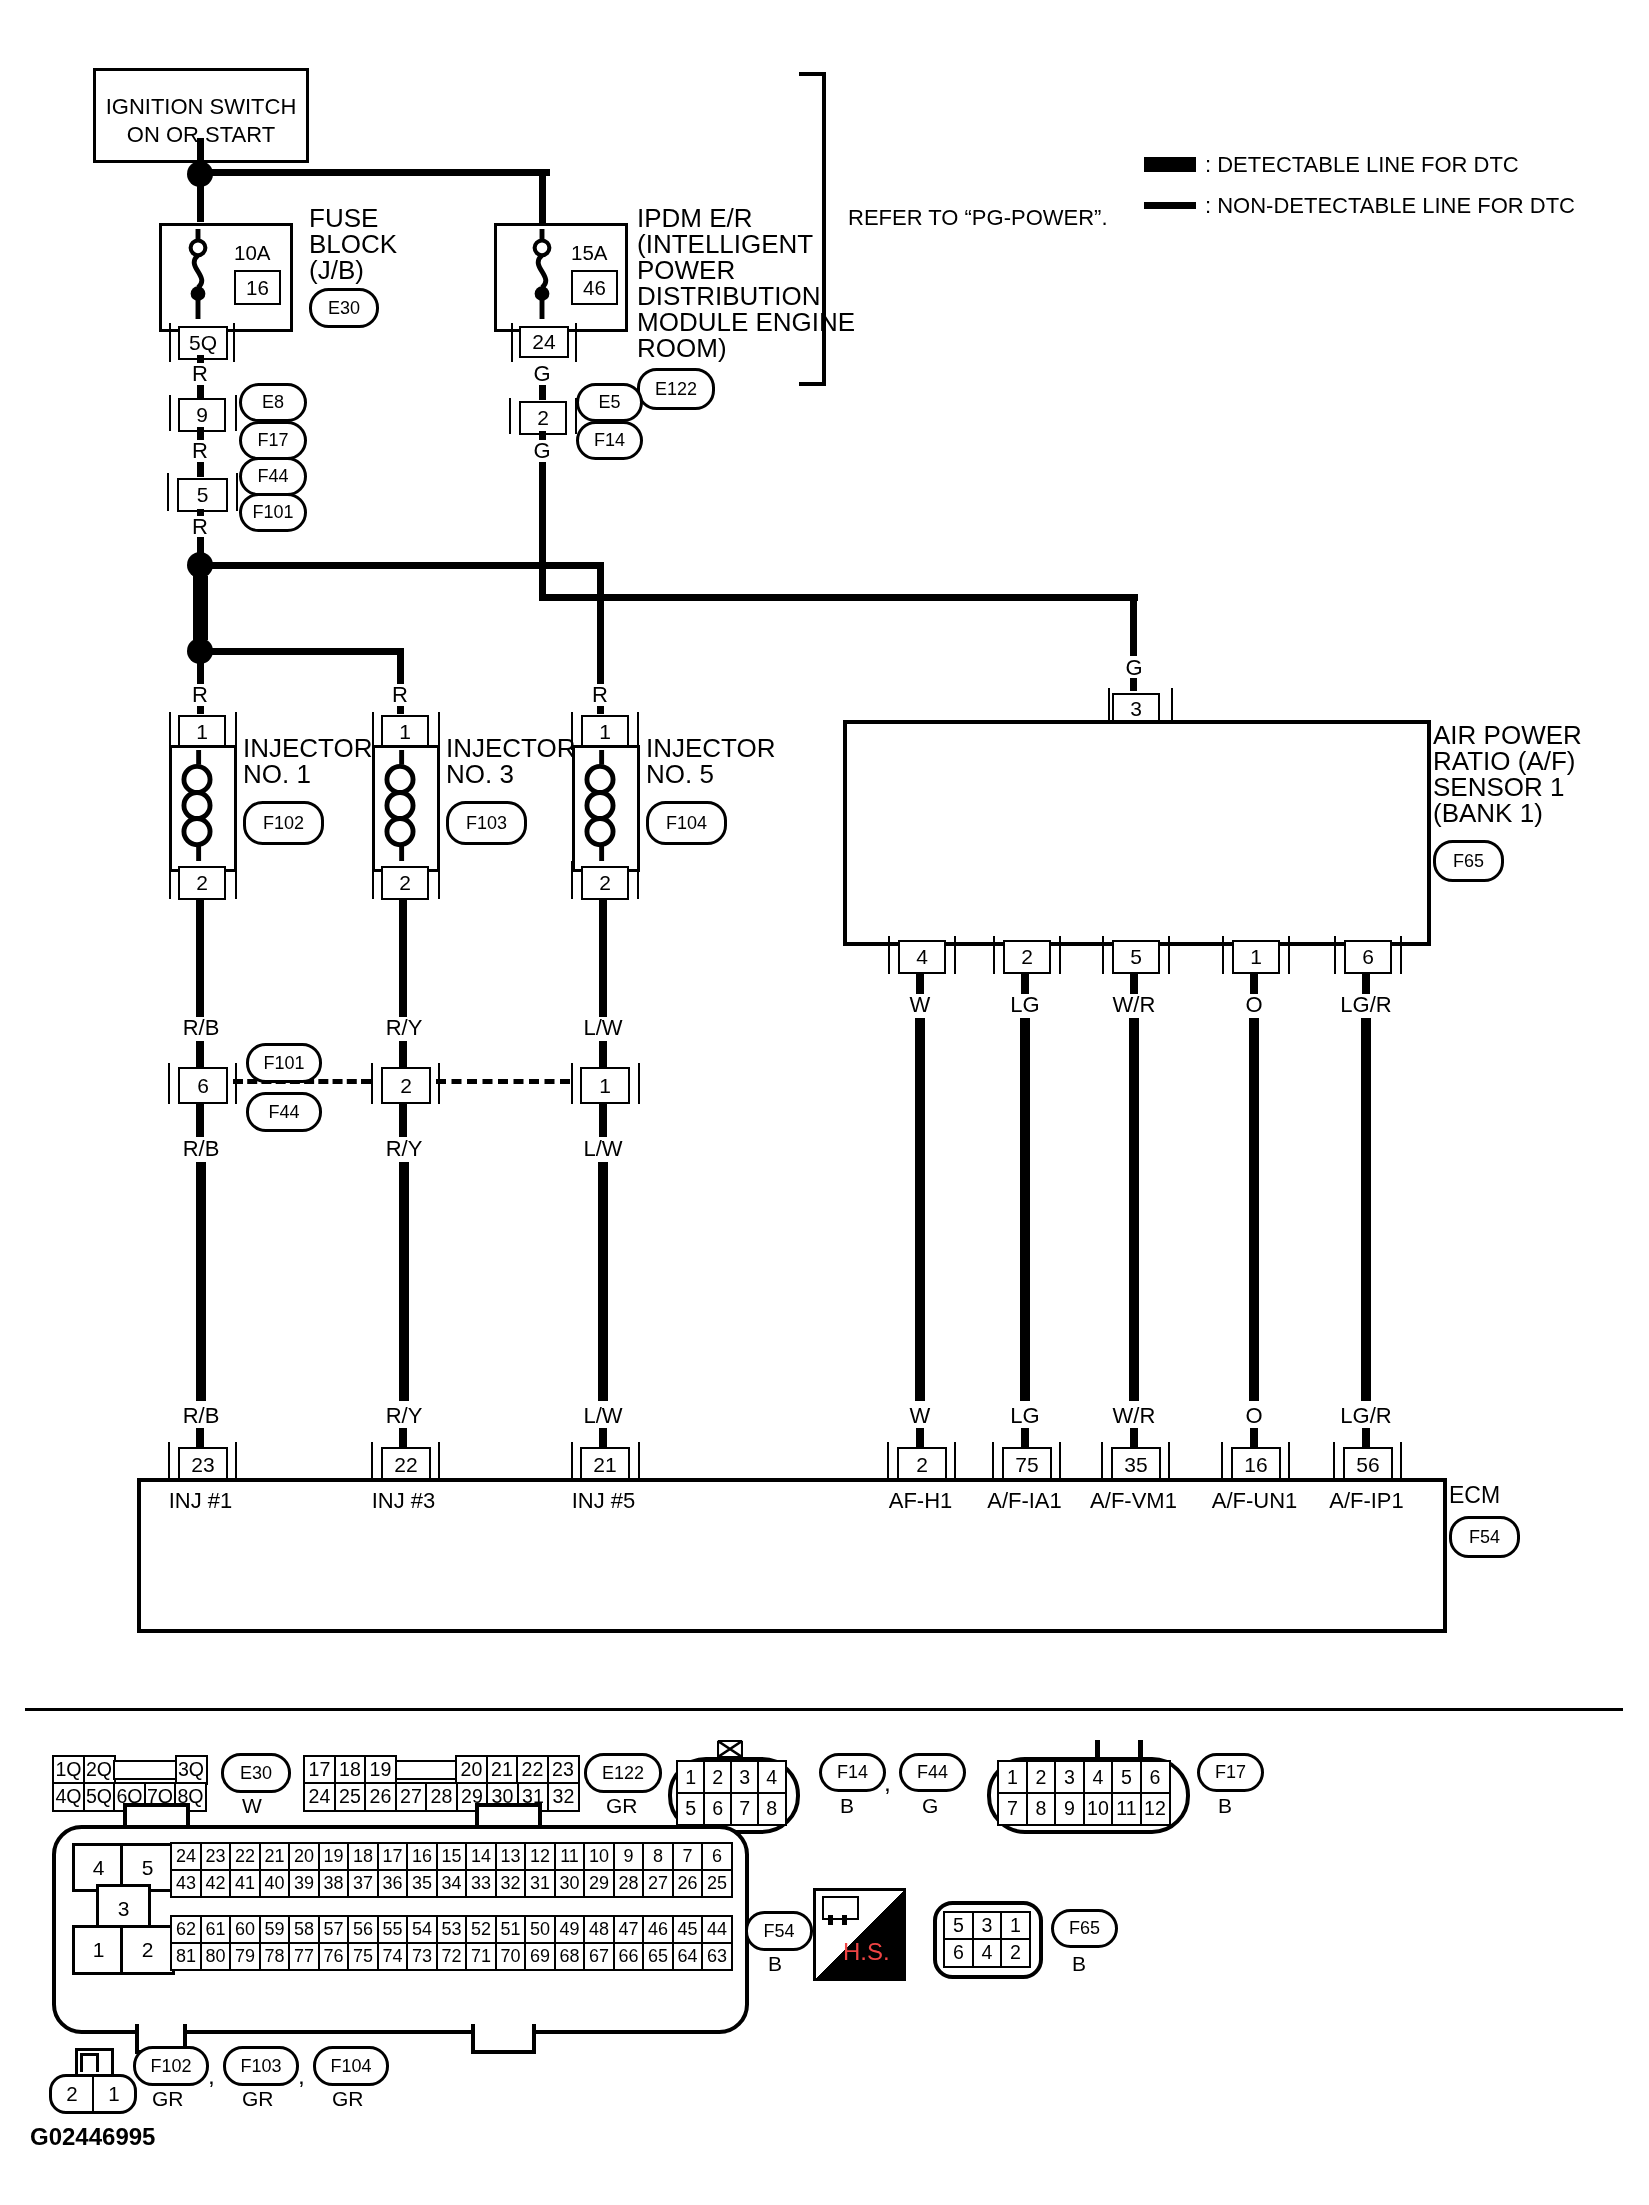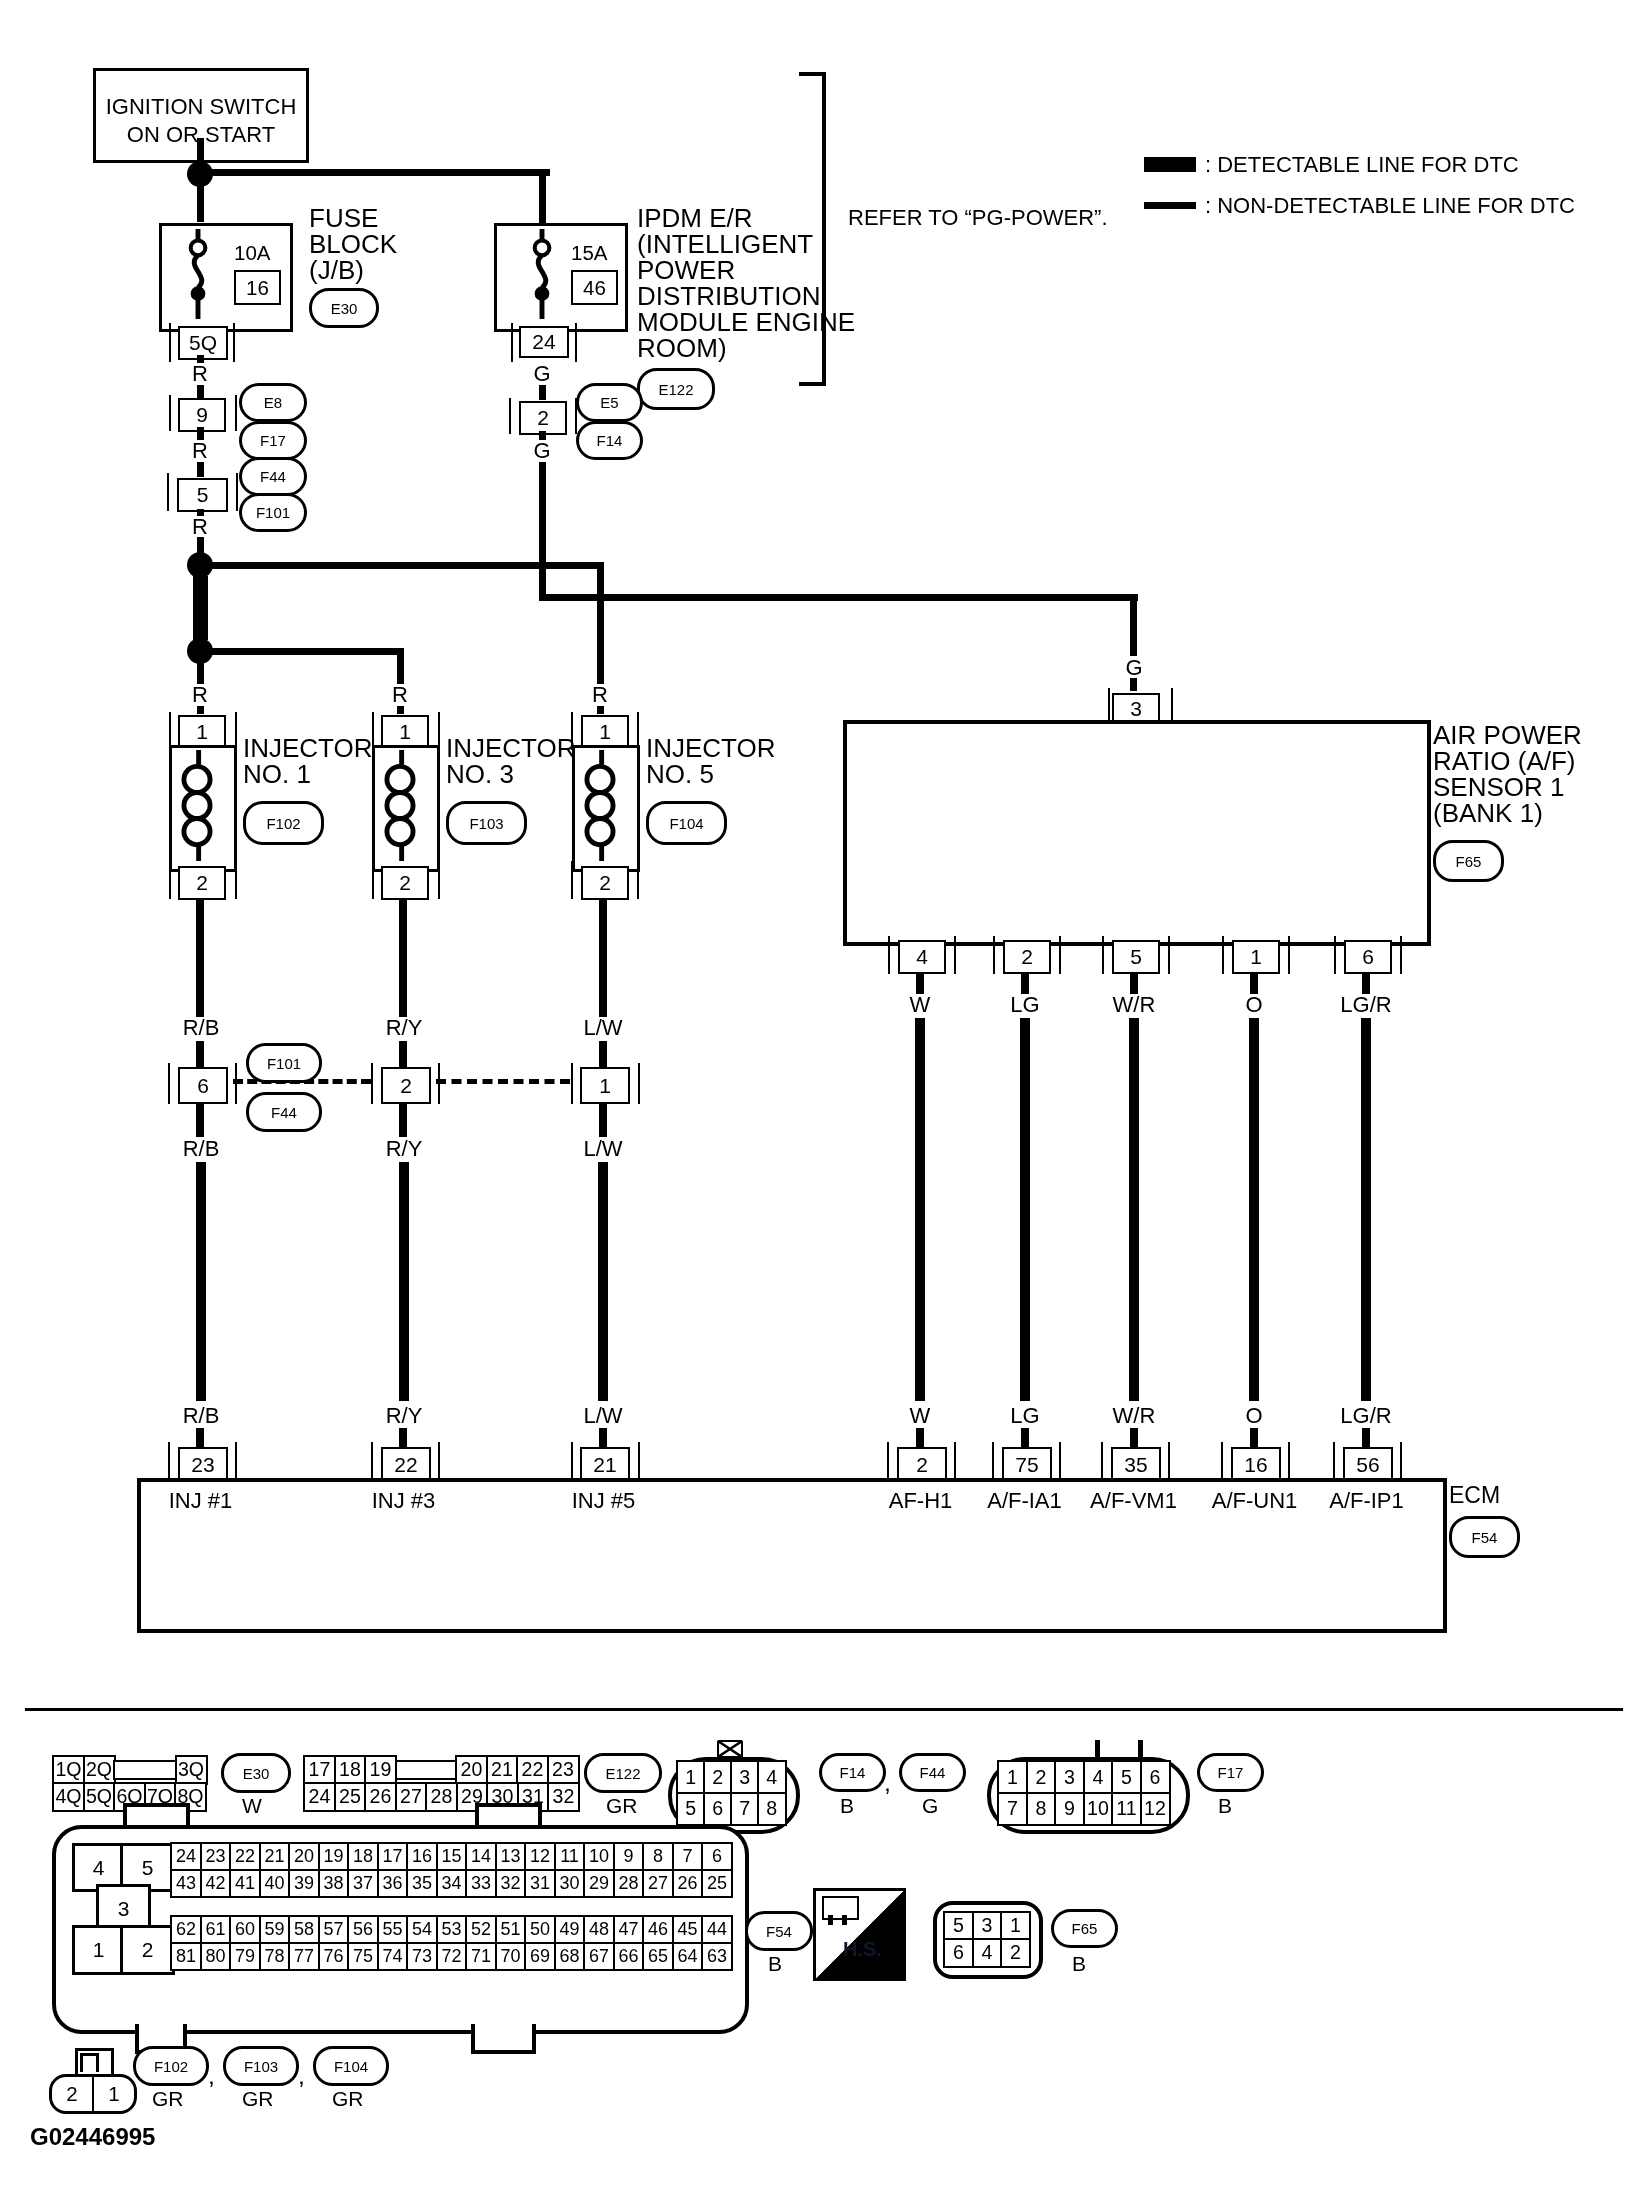--- a/index.html
+++ b/index.html
@@ -12,7 +12,7 @@
   .box{position:absolute;border:3.3px solid #000;background:#fff}
   .pbox{position:absolute;border:2.5px solid #000;background:#fff;display:flex;align-items:center;justify-content:center;font-size:21px}
   .pshell{position:absolute;border-left:2.5px solid #000;border-right:2.5px solid #000}
-  .oval{position:absolute;border:3.3px solid #000;border-radius:19.6px;background:#fff;display:flex;align-items:center;justify-content:center;font-size:15px}
+  .oval{position:absolute;border:3.3px solid #000;border-radius:19.6px;background:#fff;display:flex;align-items:center;justify-content:center;font-size:18px}
   .dot{position:absolute;width:26px;height:26px;border-radius:50%;background:#000}
   .dash{position:absolute;border-top:5.7px dashed #000}
   .title{position:absolute;font-size:47px;font-weight:600;letter-spacing:0.8px}

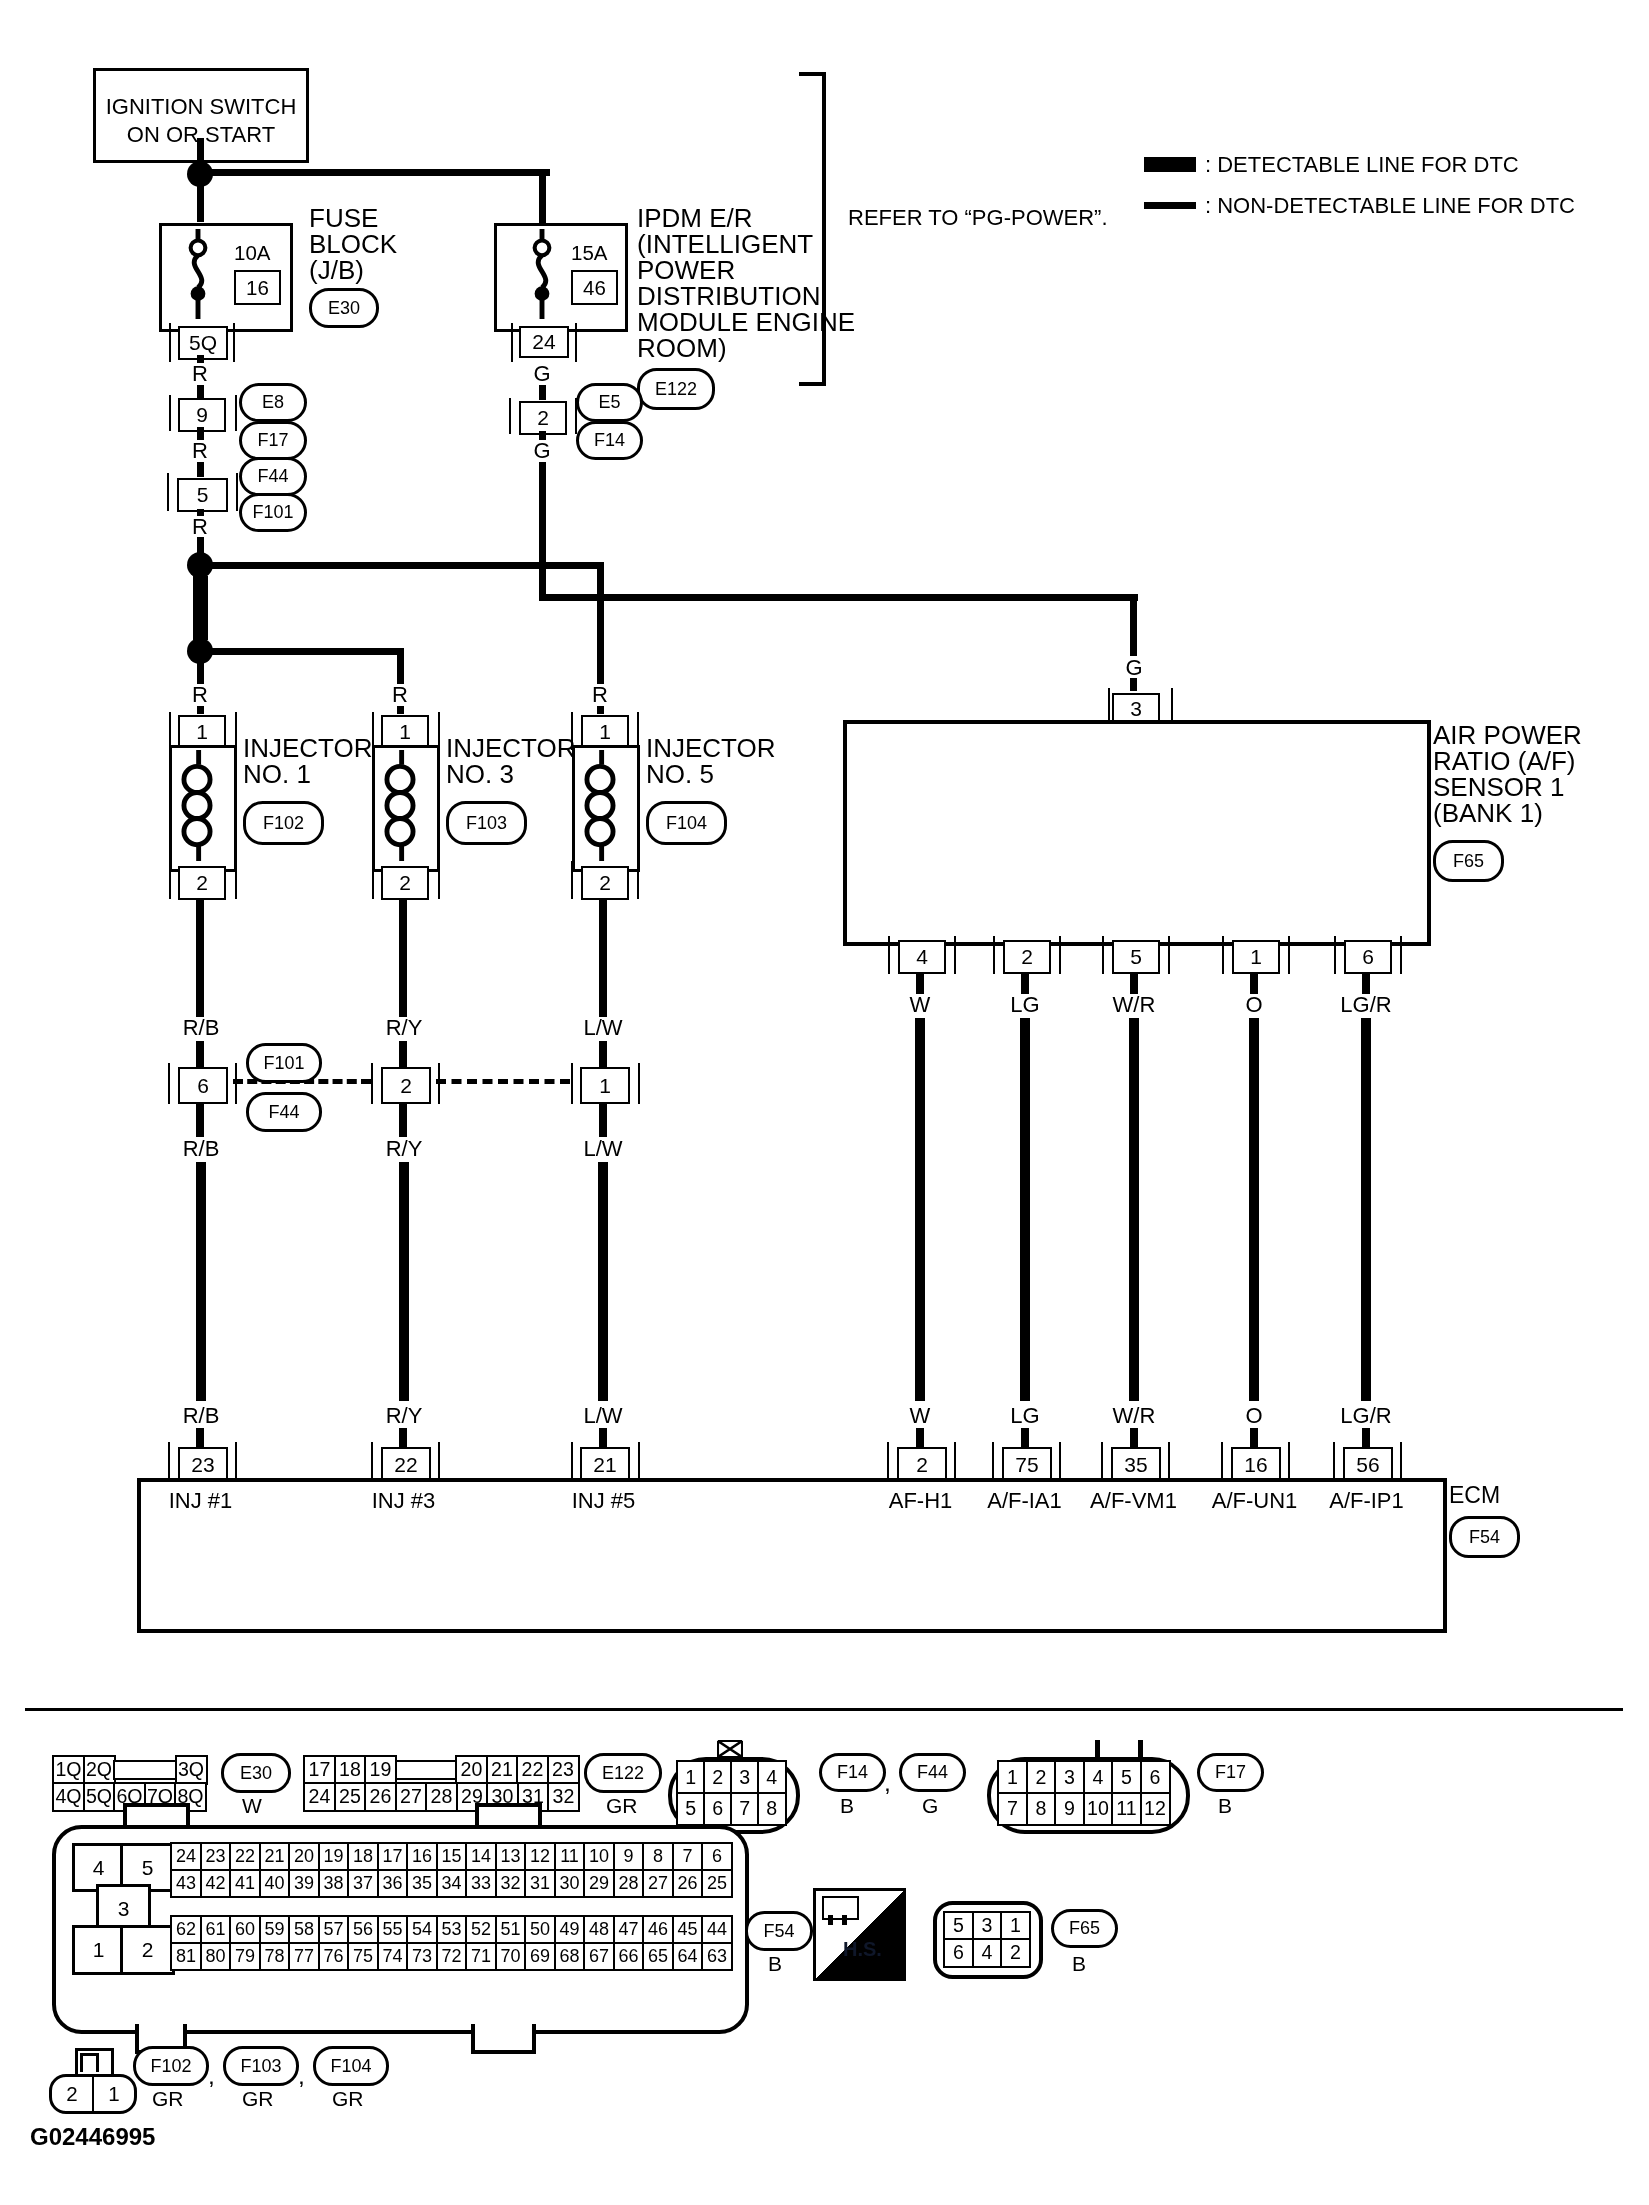--- a/index.html
+++ b/index.html
@@ -492,7 +492,7 @@
   <div class="abs" style="left:822px;top:1896px;width:33px;height:19.6px;border:2.5px solid #000;background:#fff"></div>
   <div class="abs" style="left:828px;top:1915px;width:4.9px;height:9.8px;background:#000"></div>
   <div class="abs" style="left:842px;top:1915px;width:4.9px;height:9.8px;background:#000"></div>
-  <div class="abs" style="left:843px;top:1938px;width:59px;color:#0f172a;font-size:20px;font-weight:bold">H.S.</div>
+  <div class="abs" style="left:843px;top:1938px;width:59px;color:#ef4444;font-size:24px;font-weight:normal">H.S.</div>
 
   <div class="ovalshell" style="left:933px;top:1901px;width:102px;height:70px;border-radius:19.6px"></div>
   <div class="grid f65g" style="left:943px;top:1911px">

